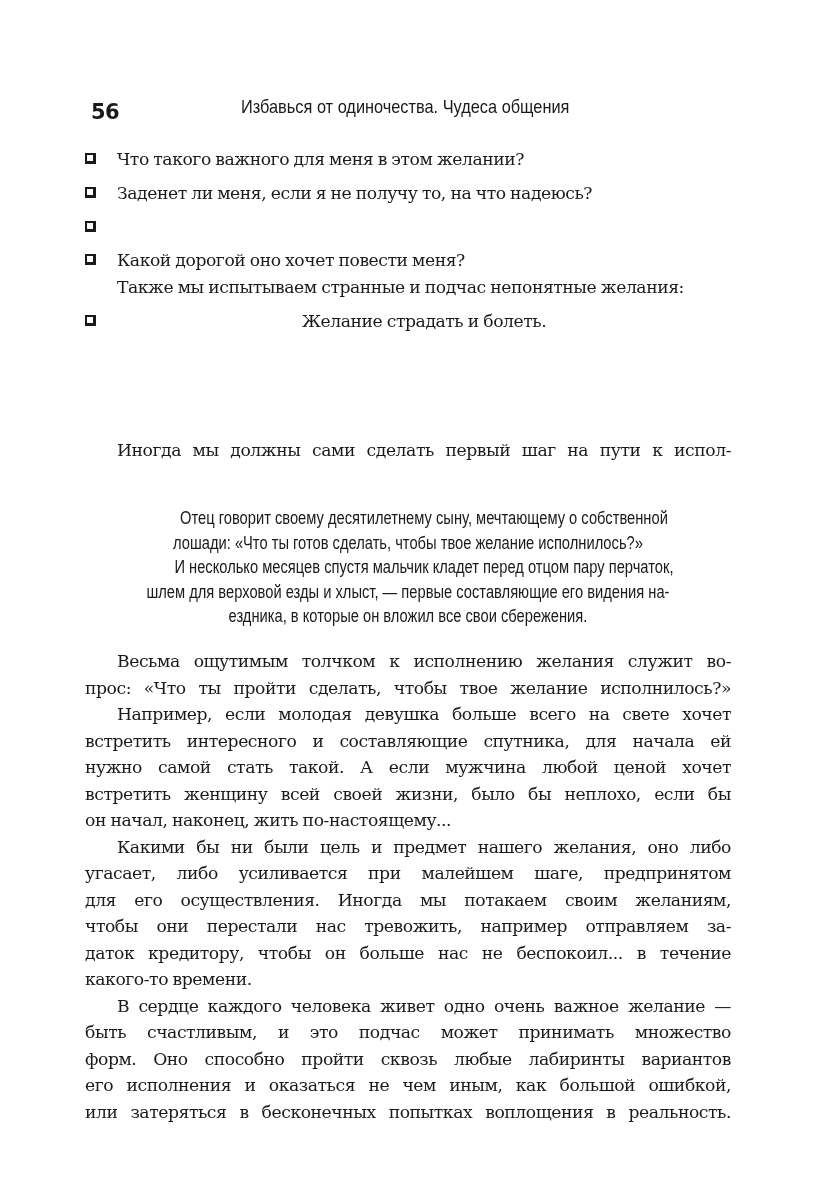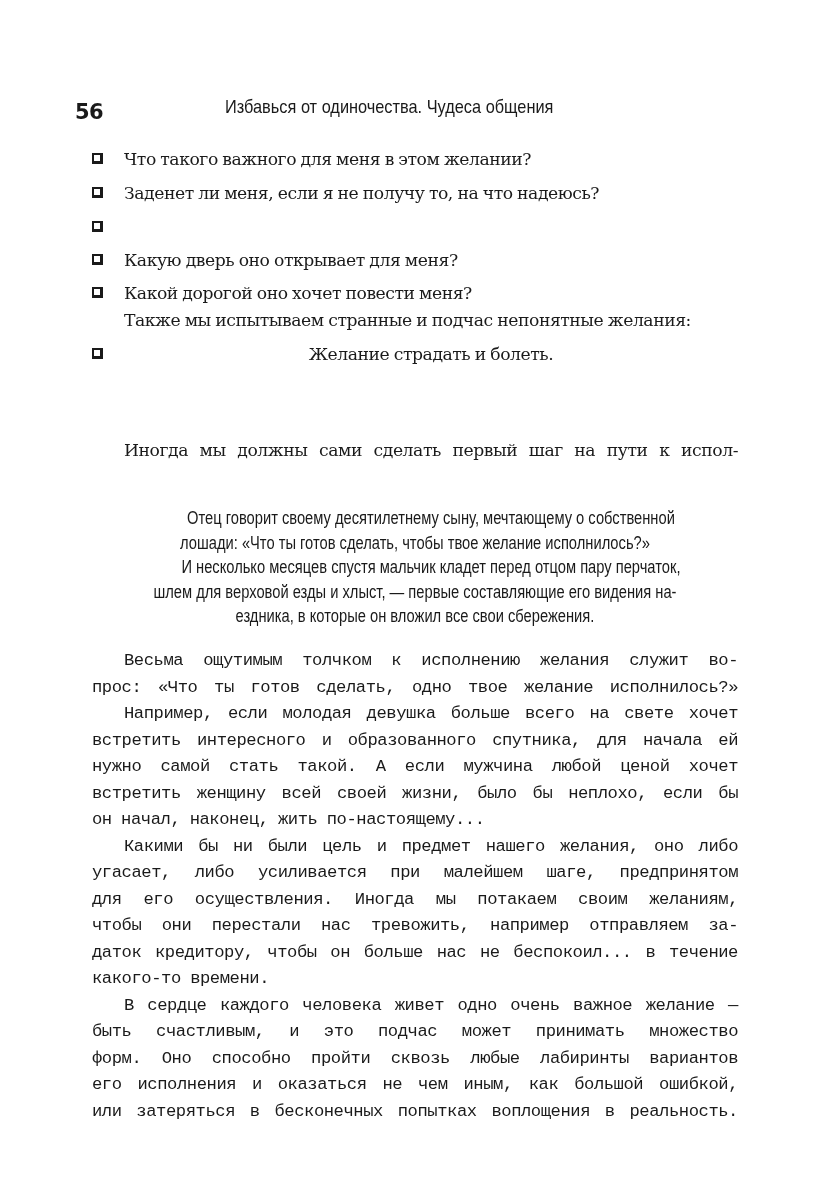--- a/index.html
+++ b/index.html
@@ -5,7 +5,7 @@
     html, body { margin: 0; padding: 0; background: #ffffff; }
     body { width: 817px; height: 1200px; position: relative; overflow: hidden; color: #1a1a1a; }
     .page { position: absolute; left: 85px; top: 0; width: 646px; }
-    .header { position: absolute; top: 96px; left: 0; width: 646px; height: 30px; font-family: "Liberation Sans Narrow", "Liberation Sans", sans-serif; text-decoration: underline; }
+    .header { position: absolute; top: 96px; left: 16px; width: 646px; height: 30px; font-family: "Liberation Sans Narrow", "Liberation Sans", sans-serif; text-decoration: underline; }
     .page-num { position: absolute; left: -10px; top: 4px; font-weight: bold; font-size: 21px; font-family: "DejaVu Sans", sans-serif; letter-spacing: -0.5px; }
     .running-title { position: absolute; left: 140px; top: 0; font-size: 19px; font-family: "Liberation Sans", sans-serif; transform: scaleX(0.86); transform-origin: left center; white-space: nowrap; }
     .body-text { font-family: "DejaVu Serif", serif; font-size: 17.2px; letter-spacing: -0.45px; word-spacing: -0.5px; }

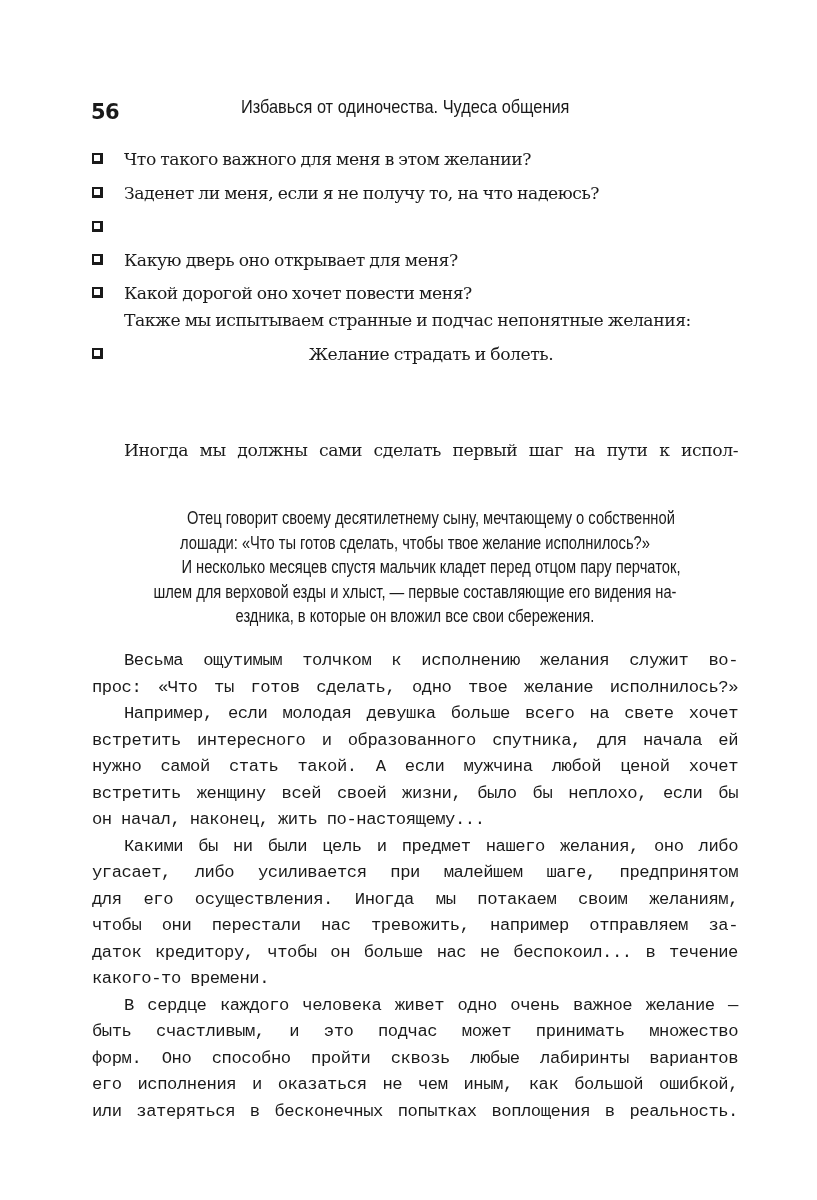--- a/index.html
+++ b/index.html
@@ -9,7 +9,7 @@
     .page-num { position: absolute; left: -10px; top: 4px; font-weight: bold; font-size: 21px; font-family: "DejaVu Sans", sans-serif; letter-spacing: -0.5px; }
     .running-title { position: absolute; left: 140px; top: 0; font-size: 19px; font-family: "Liberation Sans", sans-serif; transform: scaleX(0.86); transform-origin: left center; white-space: nowrap; }
     .body-text { font-family: "DejaVu Serif", serif; font-size: 17.2px; letter-spacing: -0.45px; word-spacing: -0.5px; }
-    .block { position: absolute; left: 7px; width: 646px; }
+    .block { position: absolute; left: 0; width: 646px; }
     .line { height: 26.5px; line-height: 26.5px; white-space: nowrap; }
     .justify { text-align: justify; text-align-last: justify; }
     .check-item { position: relative; padding-left: 32px; }

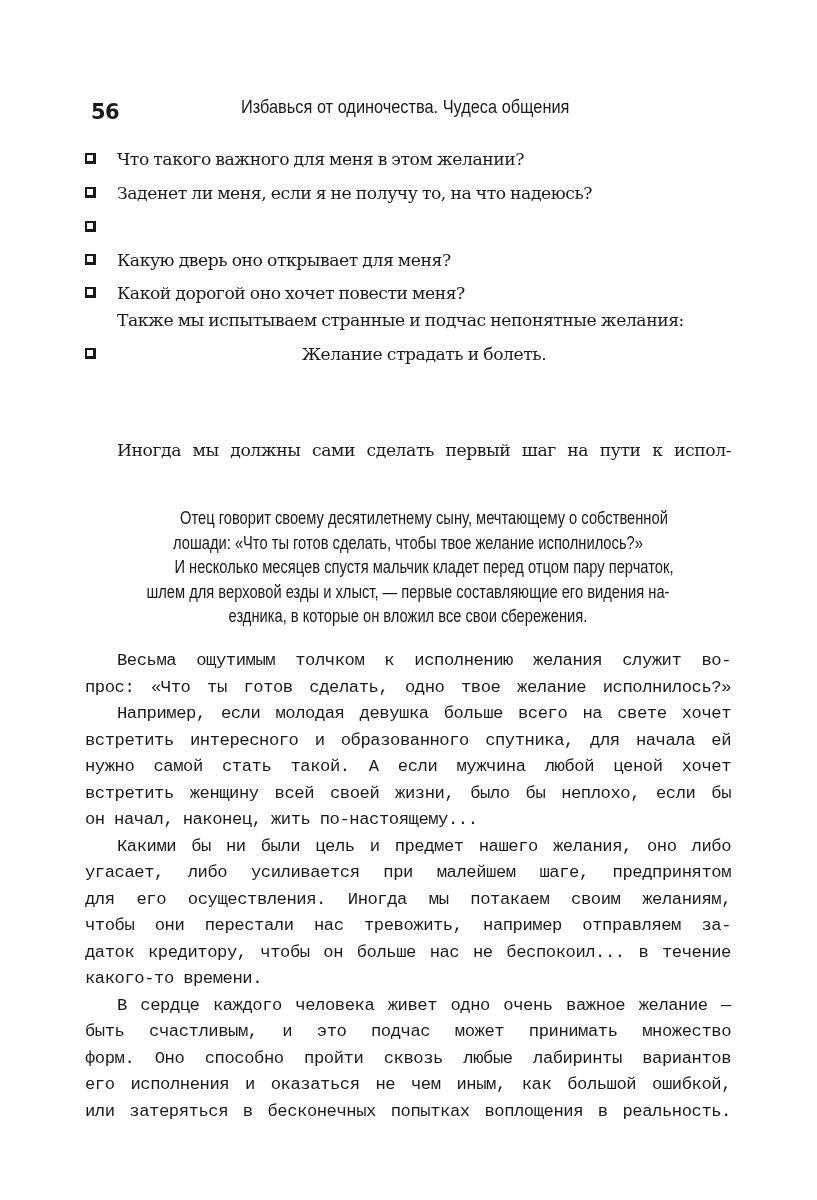--- a/index.html
+++ b/index.html
@@ -39,10 +39,6 @@
     </div>
     <div class="line check-item" style="height:33px;line-height:26px;">
       <span class="check-box"></span>
-    </div>
-    <div class="line check-item" style="height:33px;line-height:26px;">
-      <span class="check-box"></span>
-      <span>Какую дверь оно открывает для меня?</span>
     </div>
     <div class="line check-item" style="height:27px;line-height:26px;">
       <span class="check-box"></span>

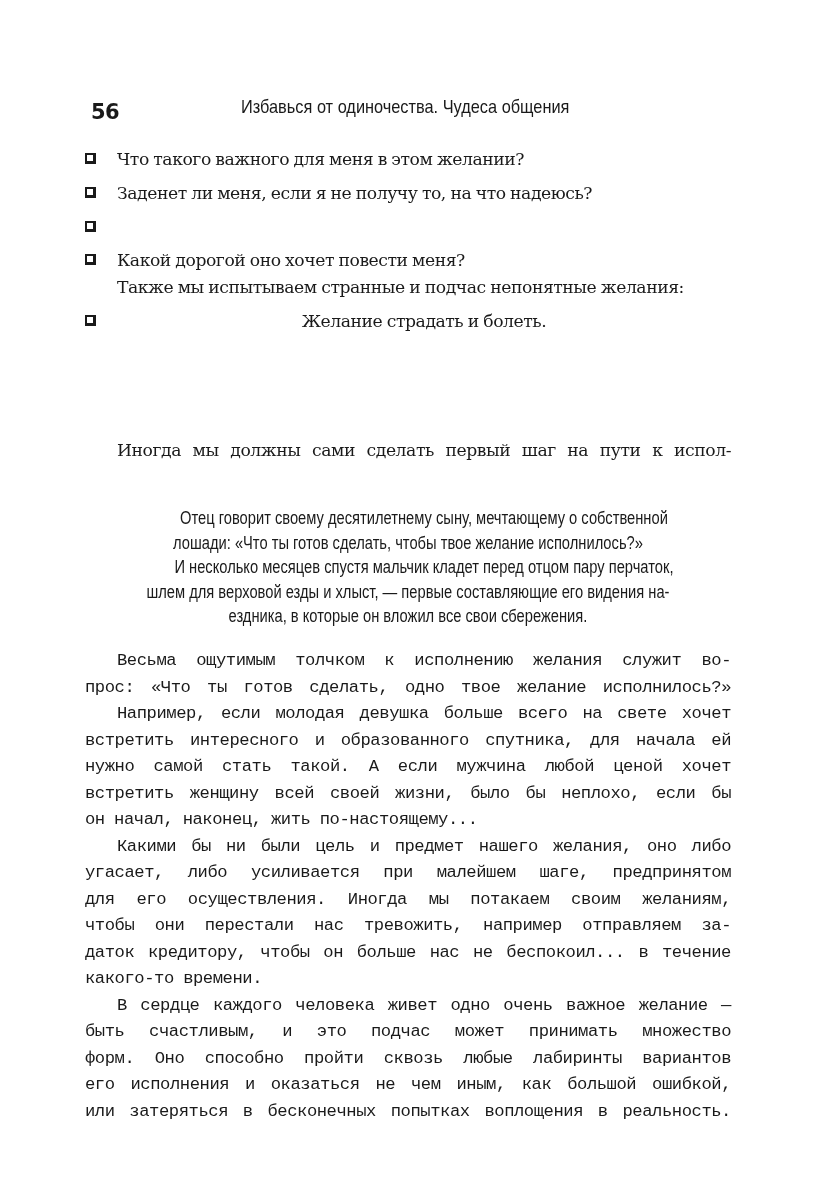--- a/index.html
+++ b/index.html
@@ -63,7 +63,7 @@
     <div class="sans-line">ездника, в которые он вложил все свои сбережения.</div>
   </div>
 
-  <div class="block body-text" style="top:648px;font-family:Liberation Mono, monospace;">
+  <div class="block body-text" style="top:648px;">
     <div>
       <div class="line justify indent">Весьма ощутимым толчком к исполнению желания служит во-</div>
       <div class="line justify">прос: «Что ты готов сделать, одно твое желание исполнилось?»</div>

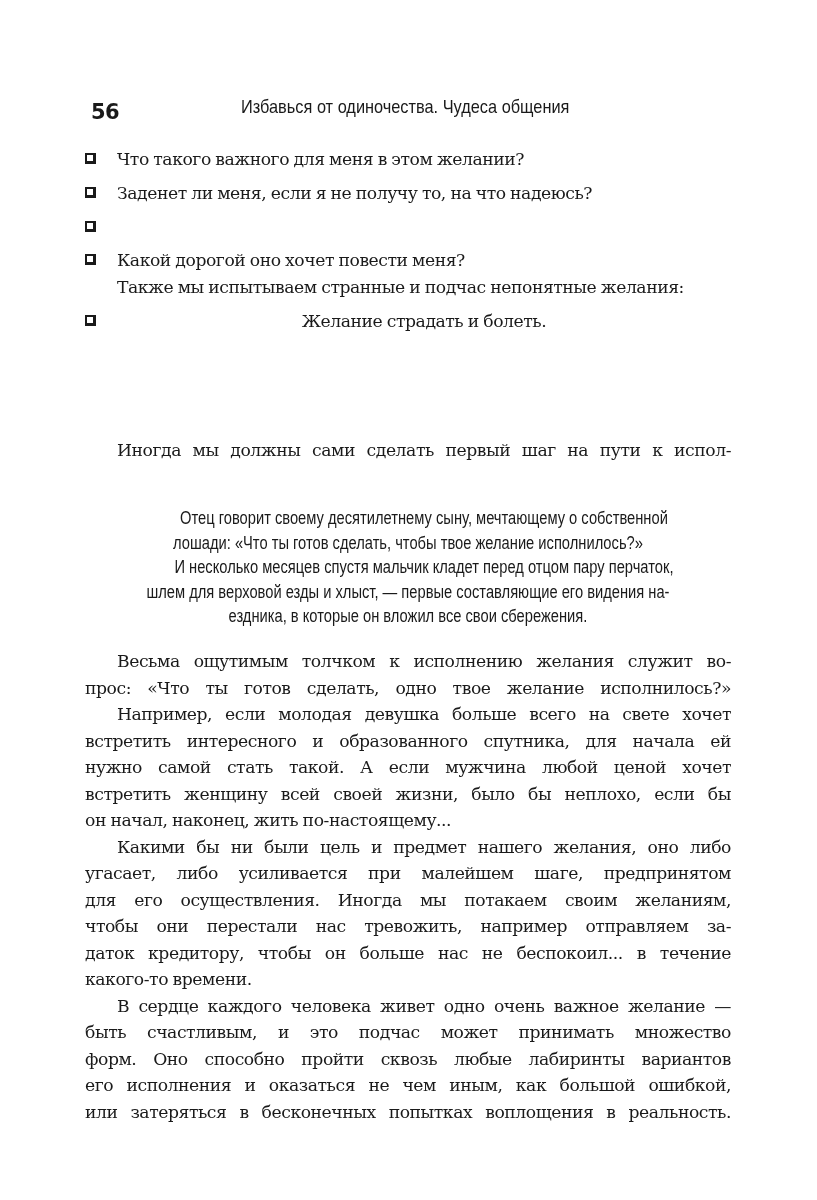--- a/index.html
+++ b/index.html
@@ -66,7 +66,7 @@
   <div class="block body-text" style="top:648px;">
     <div>
       <div class="line justify indent">Весьма ощутимым толчком к исполнению желания служит во-</div>
-      <div class="line justify">прос: «Что ты готов сделать, одно твое желание исполнилось?»</div>
+      <div class="line justify">прос: «Что ты пройти сделать, чтобы твое желание исполнилось?»</div>
     </div>
     <div>
       <div class="line justify indent">Например, если молодая девушка больше всего на свете хочет</div>

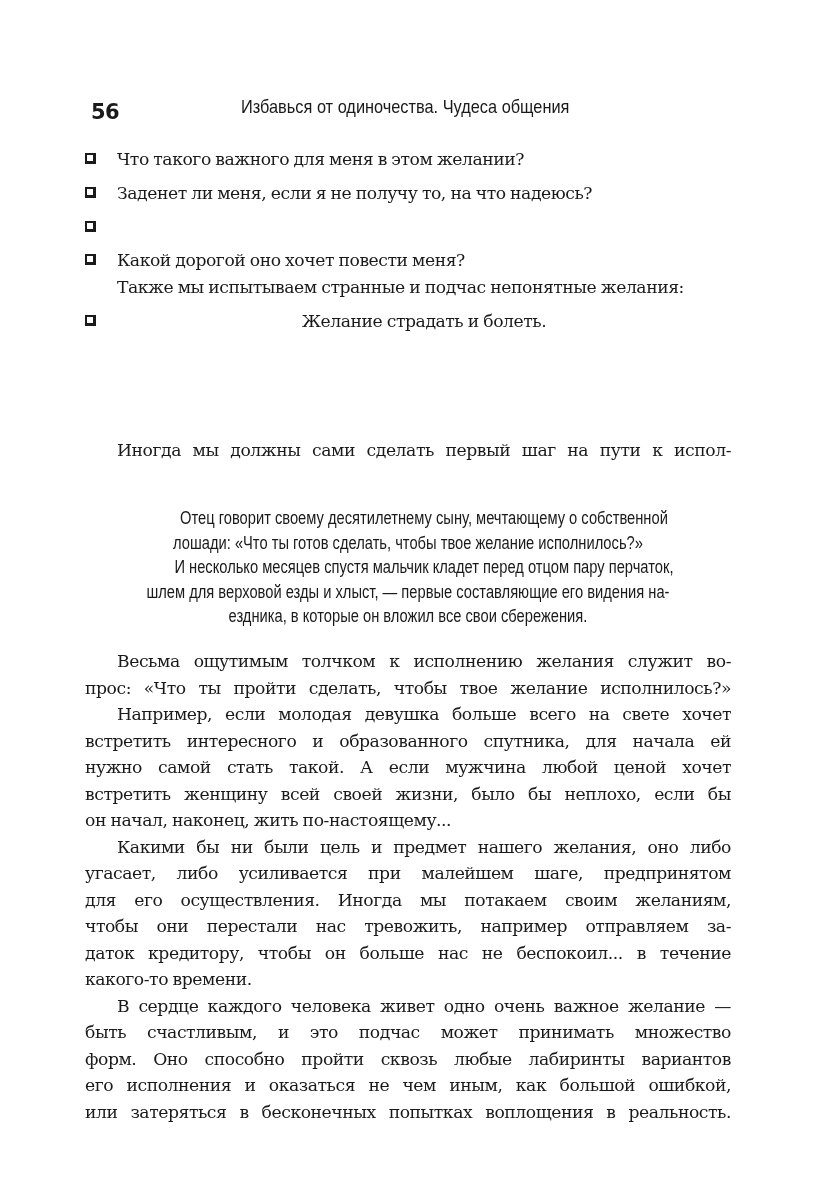--- a/index.html
+++ b/index.html
@@ -70,7 +70,7 @@
     </div>
     <div>
       <div class="line justify indent">Например, если молодая девушка больше всего на свете хочет</div>
-      <div class="line justify">встретить интересного и образованного спутника, для начала ей</div>
+      <div class="line justify">встретить интересного и составляющие спутника, для начала ей</div>
       <div class="line justify">нужно самой стать такой. А если мужчина любой ценой хочет</div>
       <div class="line justify">встретить женщину всей своей жизни, было бы неплохо, если бы</div>
       <div class="line">он начал, наконец, жить по-настоящему...</div>

